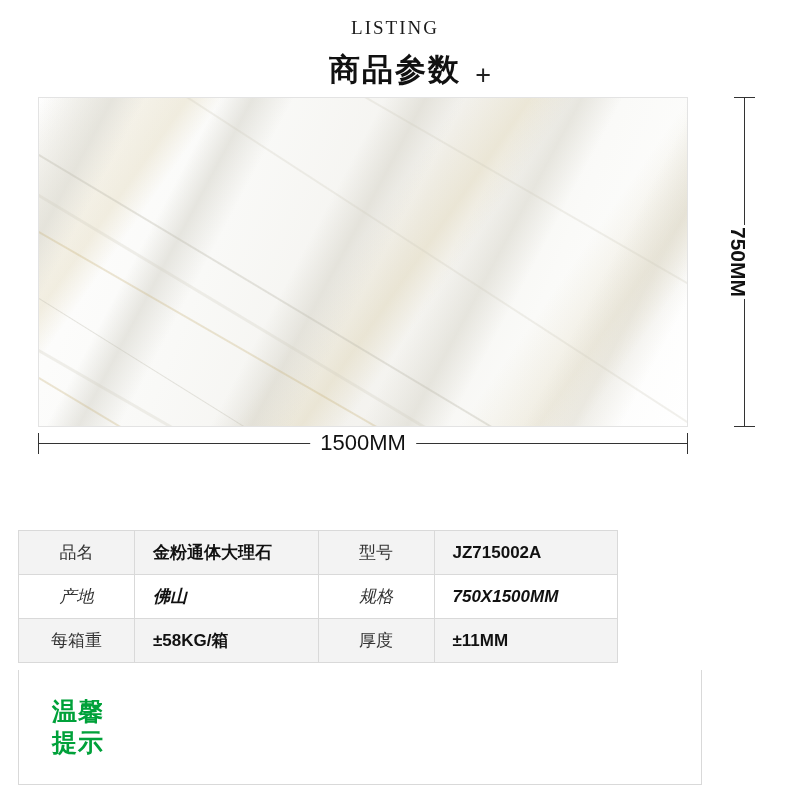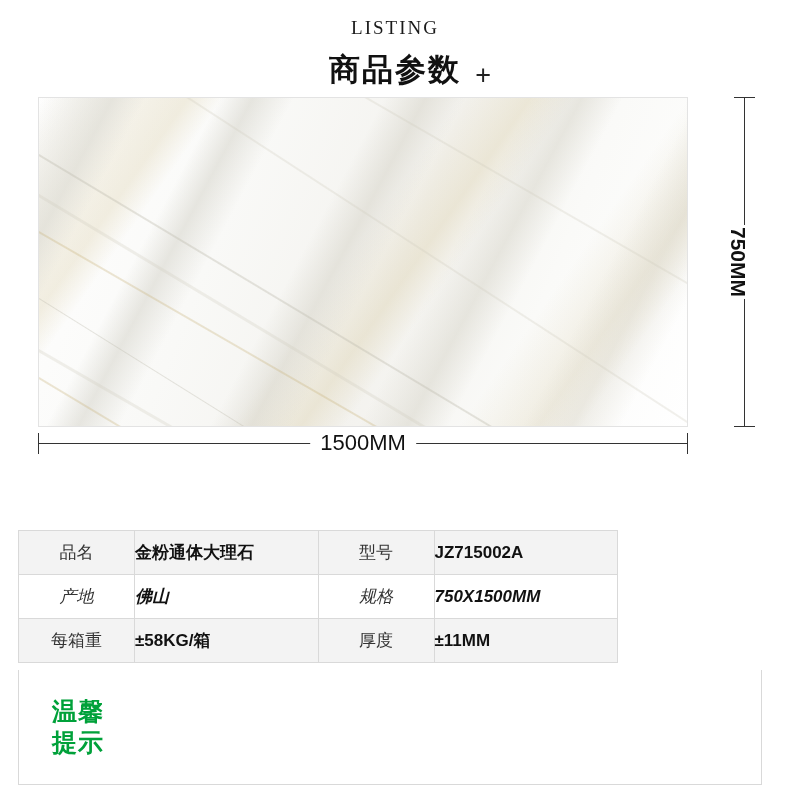--- a/index.html
+++ b/index.html
@@ -213,7 +213,7 @@
     text-align: left;
     font-weight: 700;
     color: #111;
-    padding-left: 0;
+    padding-left: 18px;
   }
   .spec tr.shade td { background: #f3f3f3; }
   .spec tr.plain td { background: #ffffff; font-style: italic; }

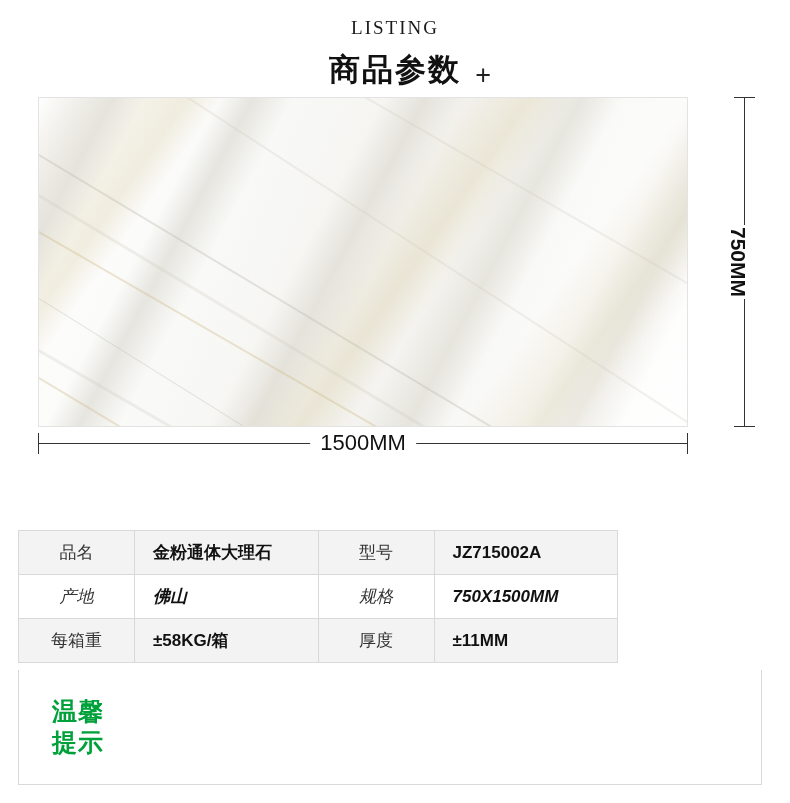--- a/index.html
+++ b/index.html
@@ -223,7 +223,7 @@
     position: absolute;
     left: 18px;
     top: 670px;
-    width: 744px;
+    width: 684px;
     height: 115px;
     border: 1px solid #d9d9d9;
     border-top: none;

